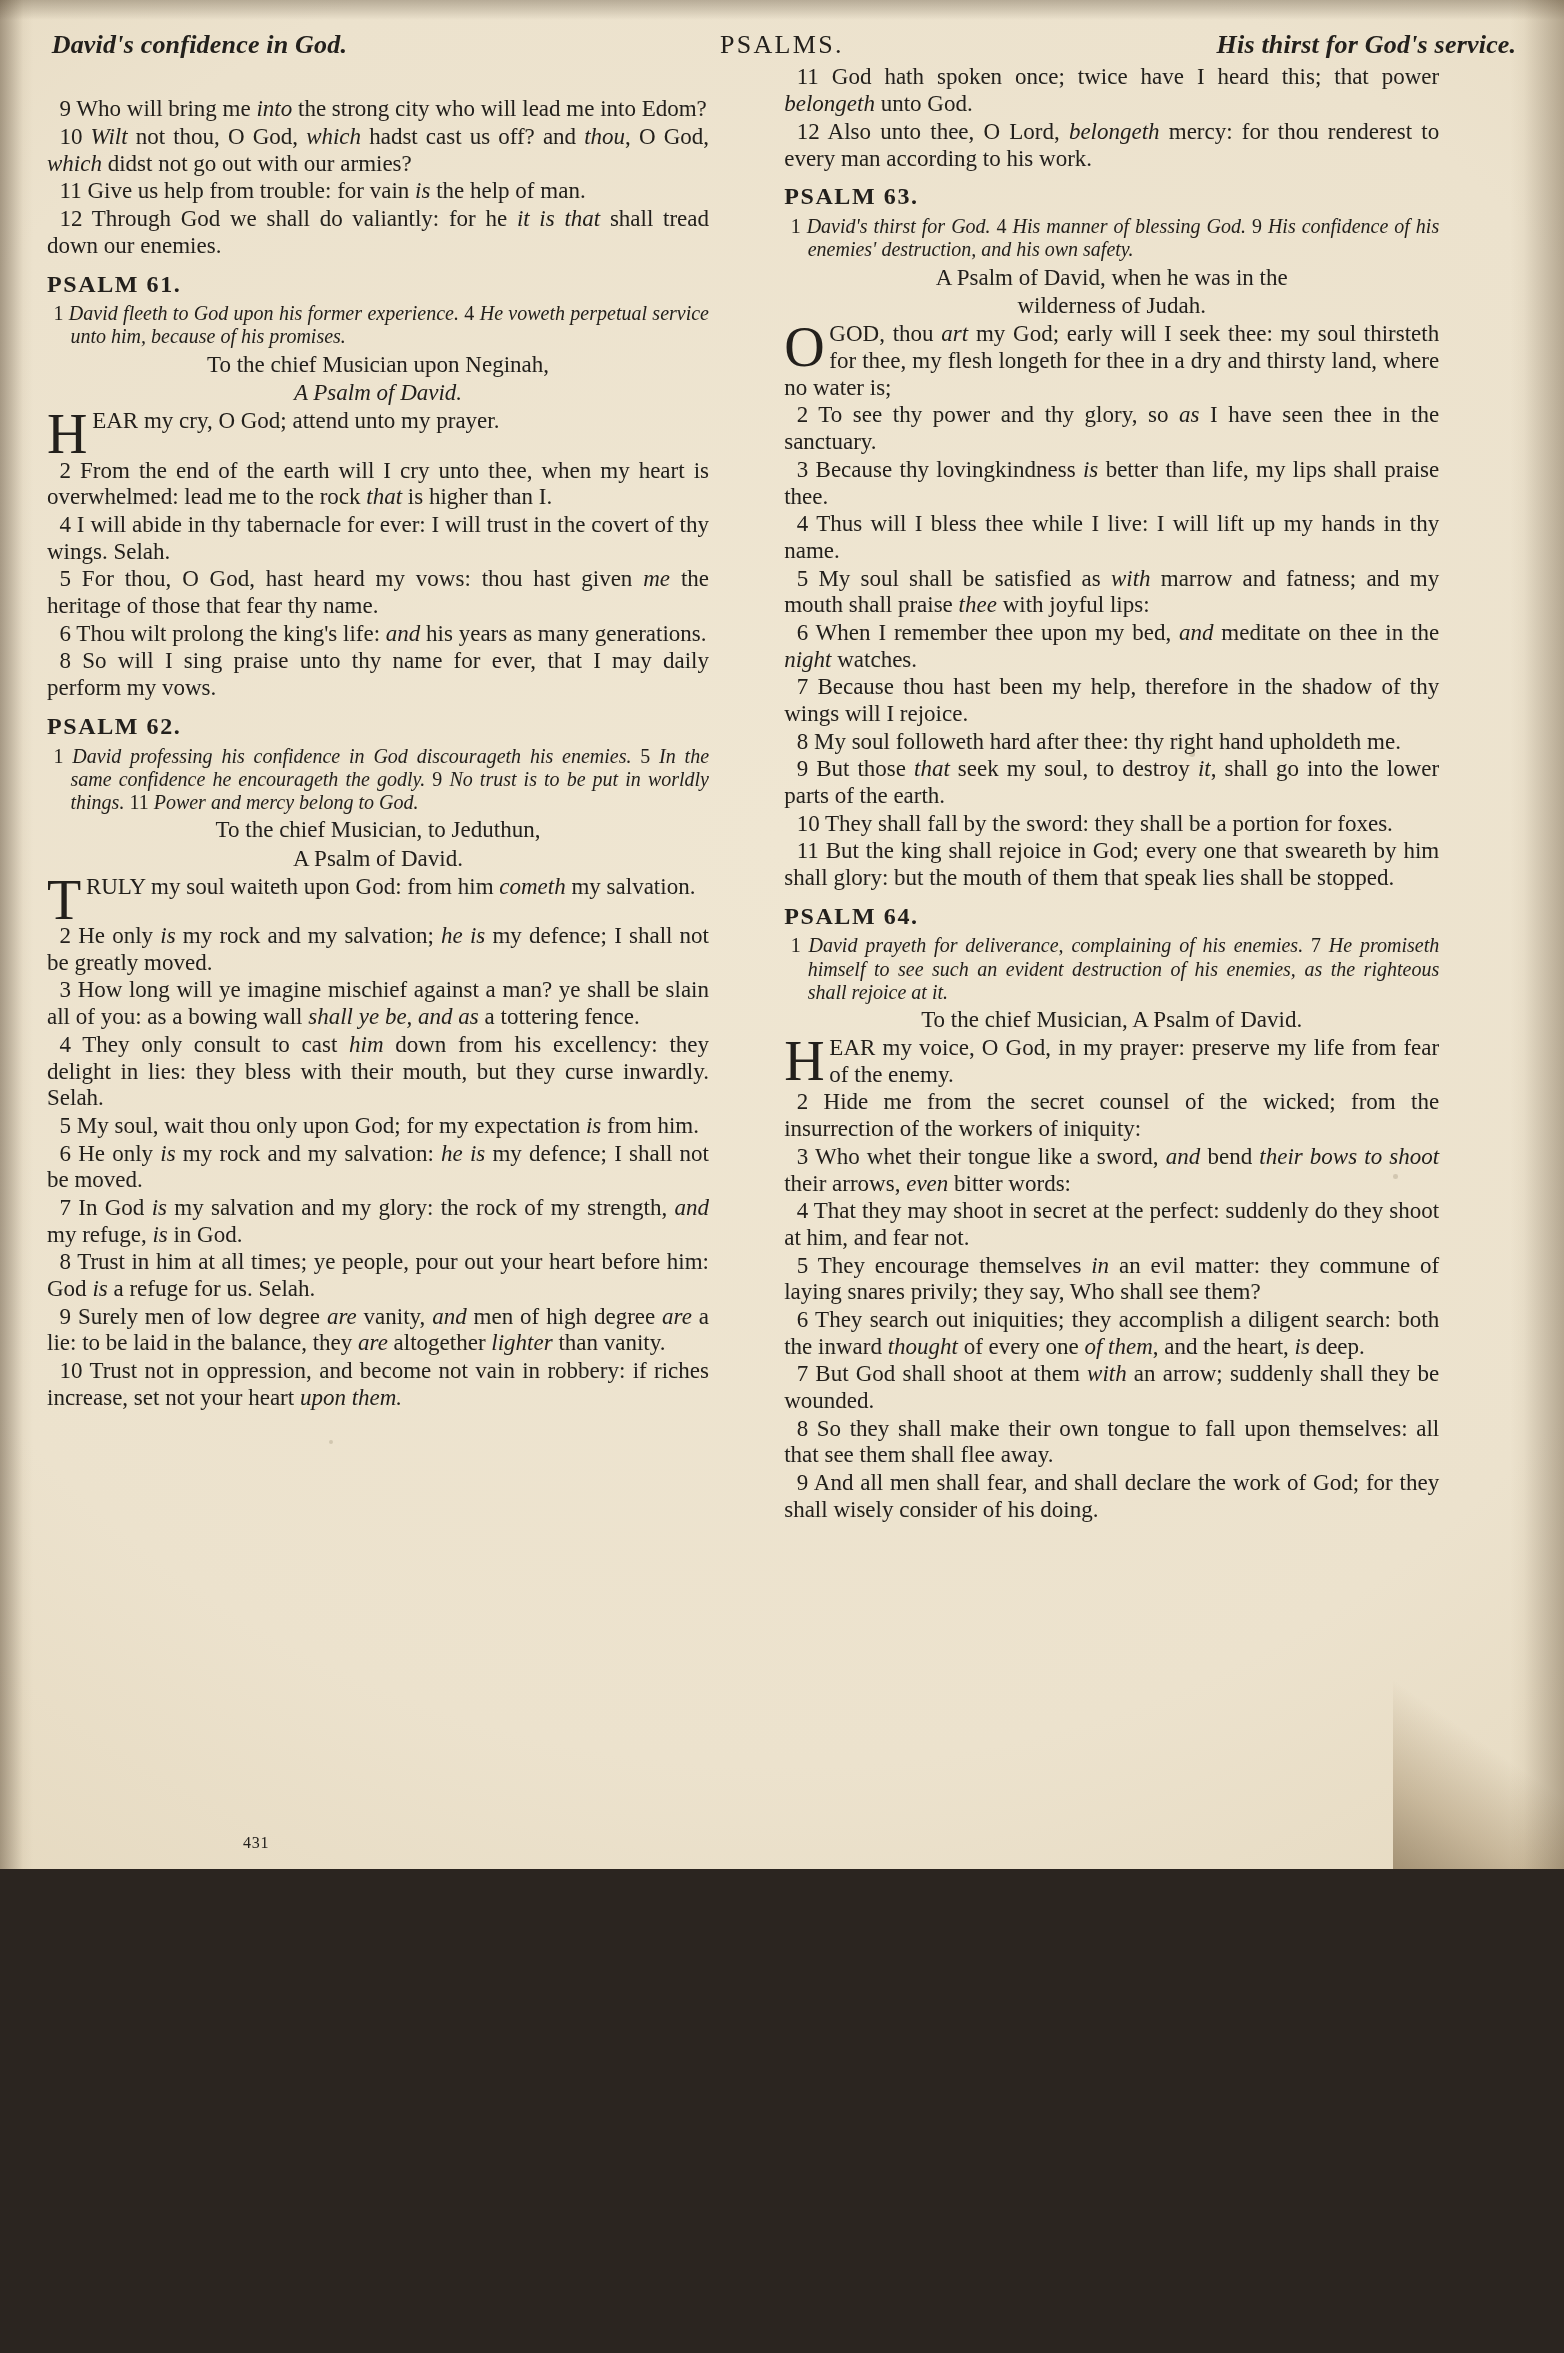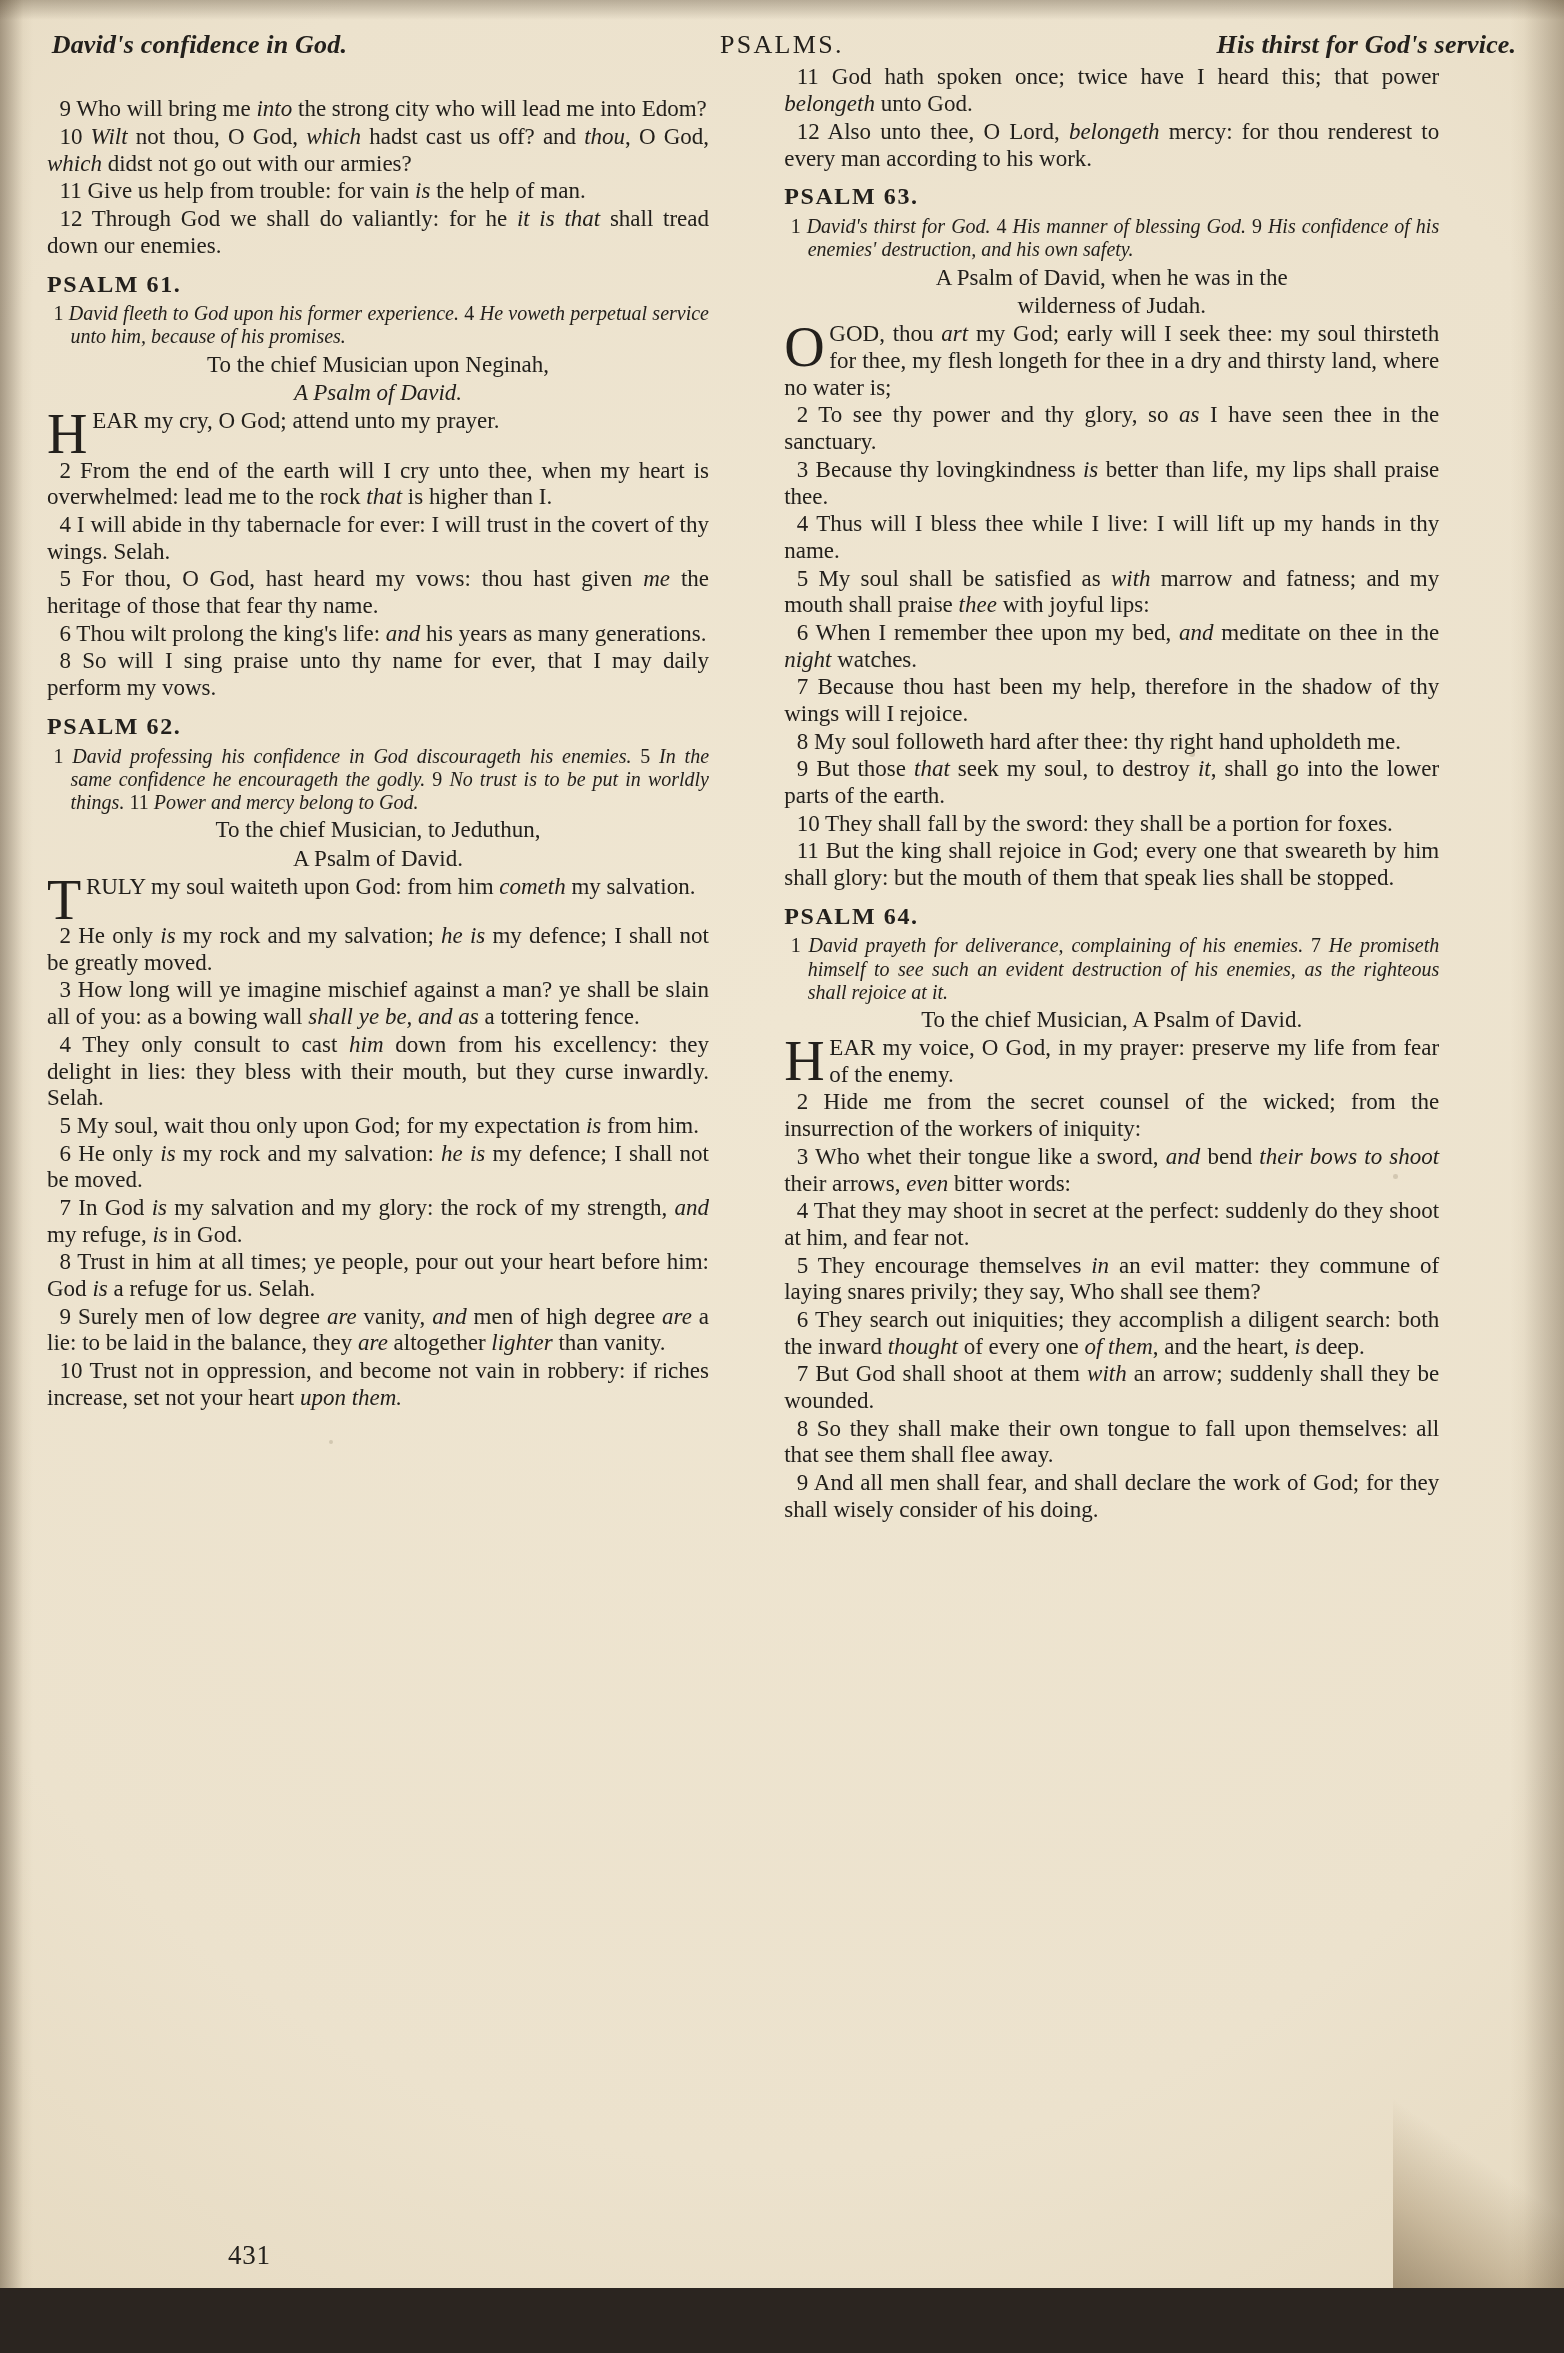--- a/index.html
+++ b/index.html
@@ -15,7 +15,7 @@
   .page {
     position: relative;
     width: 1565px;
-    height: 2288px;
+    height: 1869px;
     background:
       radial-gradient(ellipse 140% 110% at 50% 45%, #efe6d2 0%, #ece2cd 45%, #e2d5ba 72%, #cdbc9b 90%, #b7a382 100%);
     box-sizing: border-box;

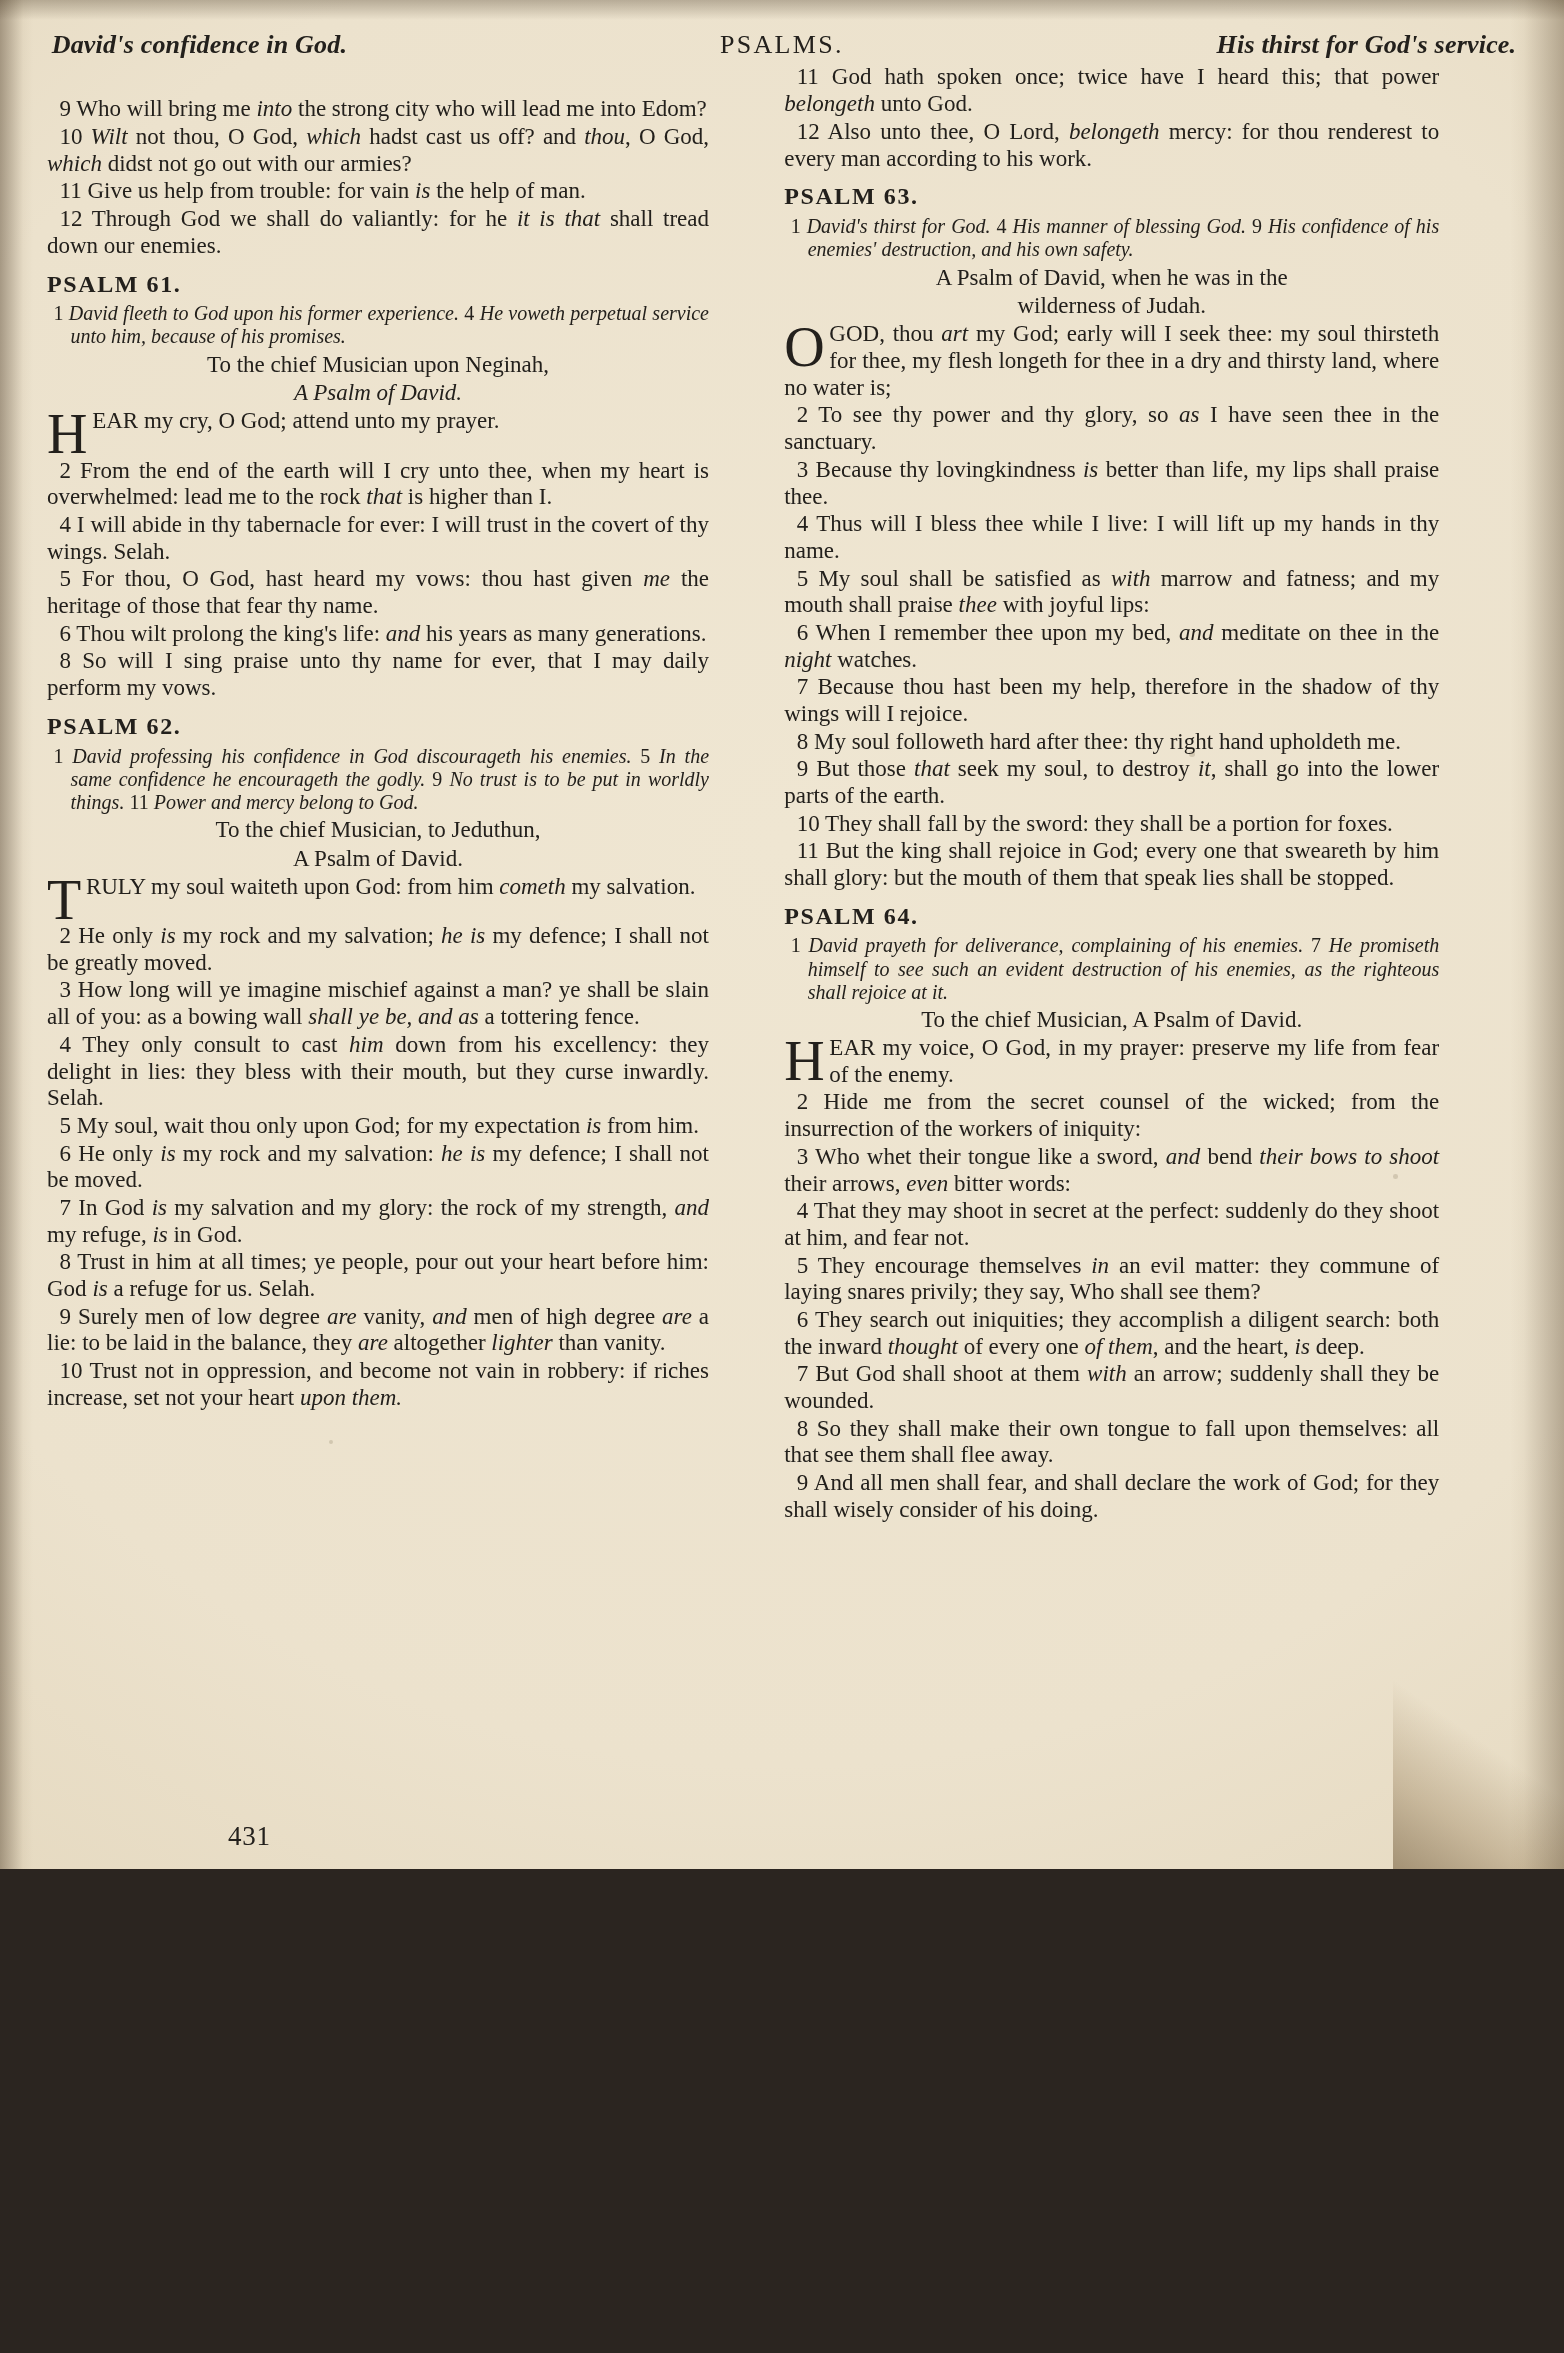--- a/index.html
+++ b/index.html
@@ -155,9 +155,9 @@
 
   .pageno {
     position: absolute;
-    left: 228px;
+    left: 243px;
     bottom: 17px;
-    font-size: 27px;
+    font-size: 16px;
     letter-spacing: 0.8px;
     z-index: 3;
   }

